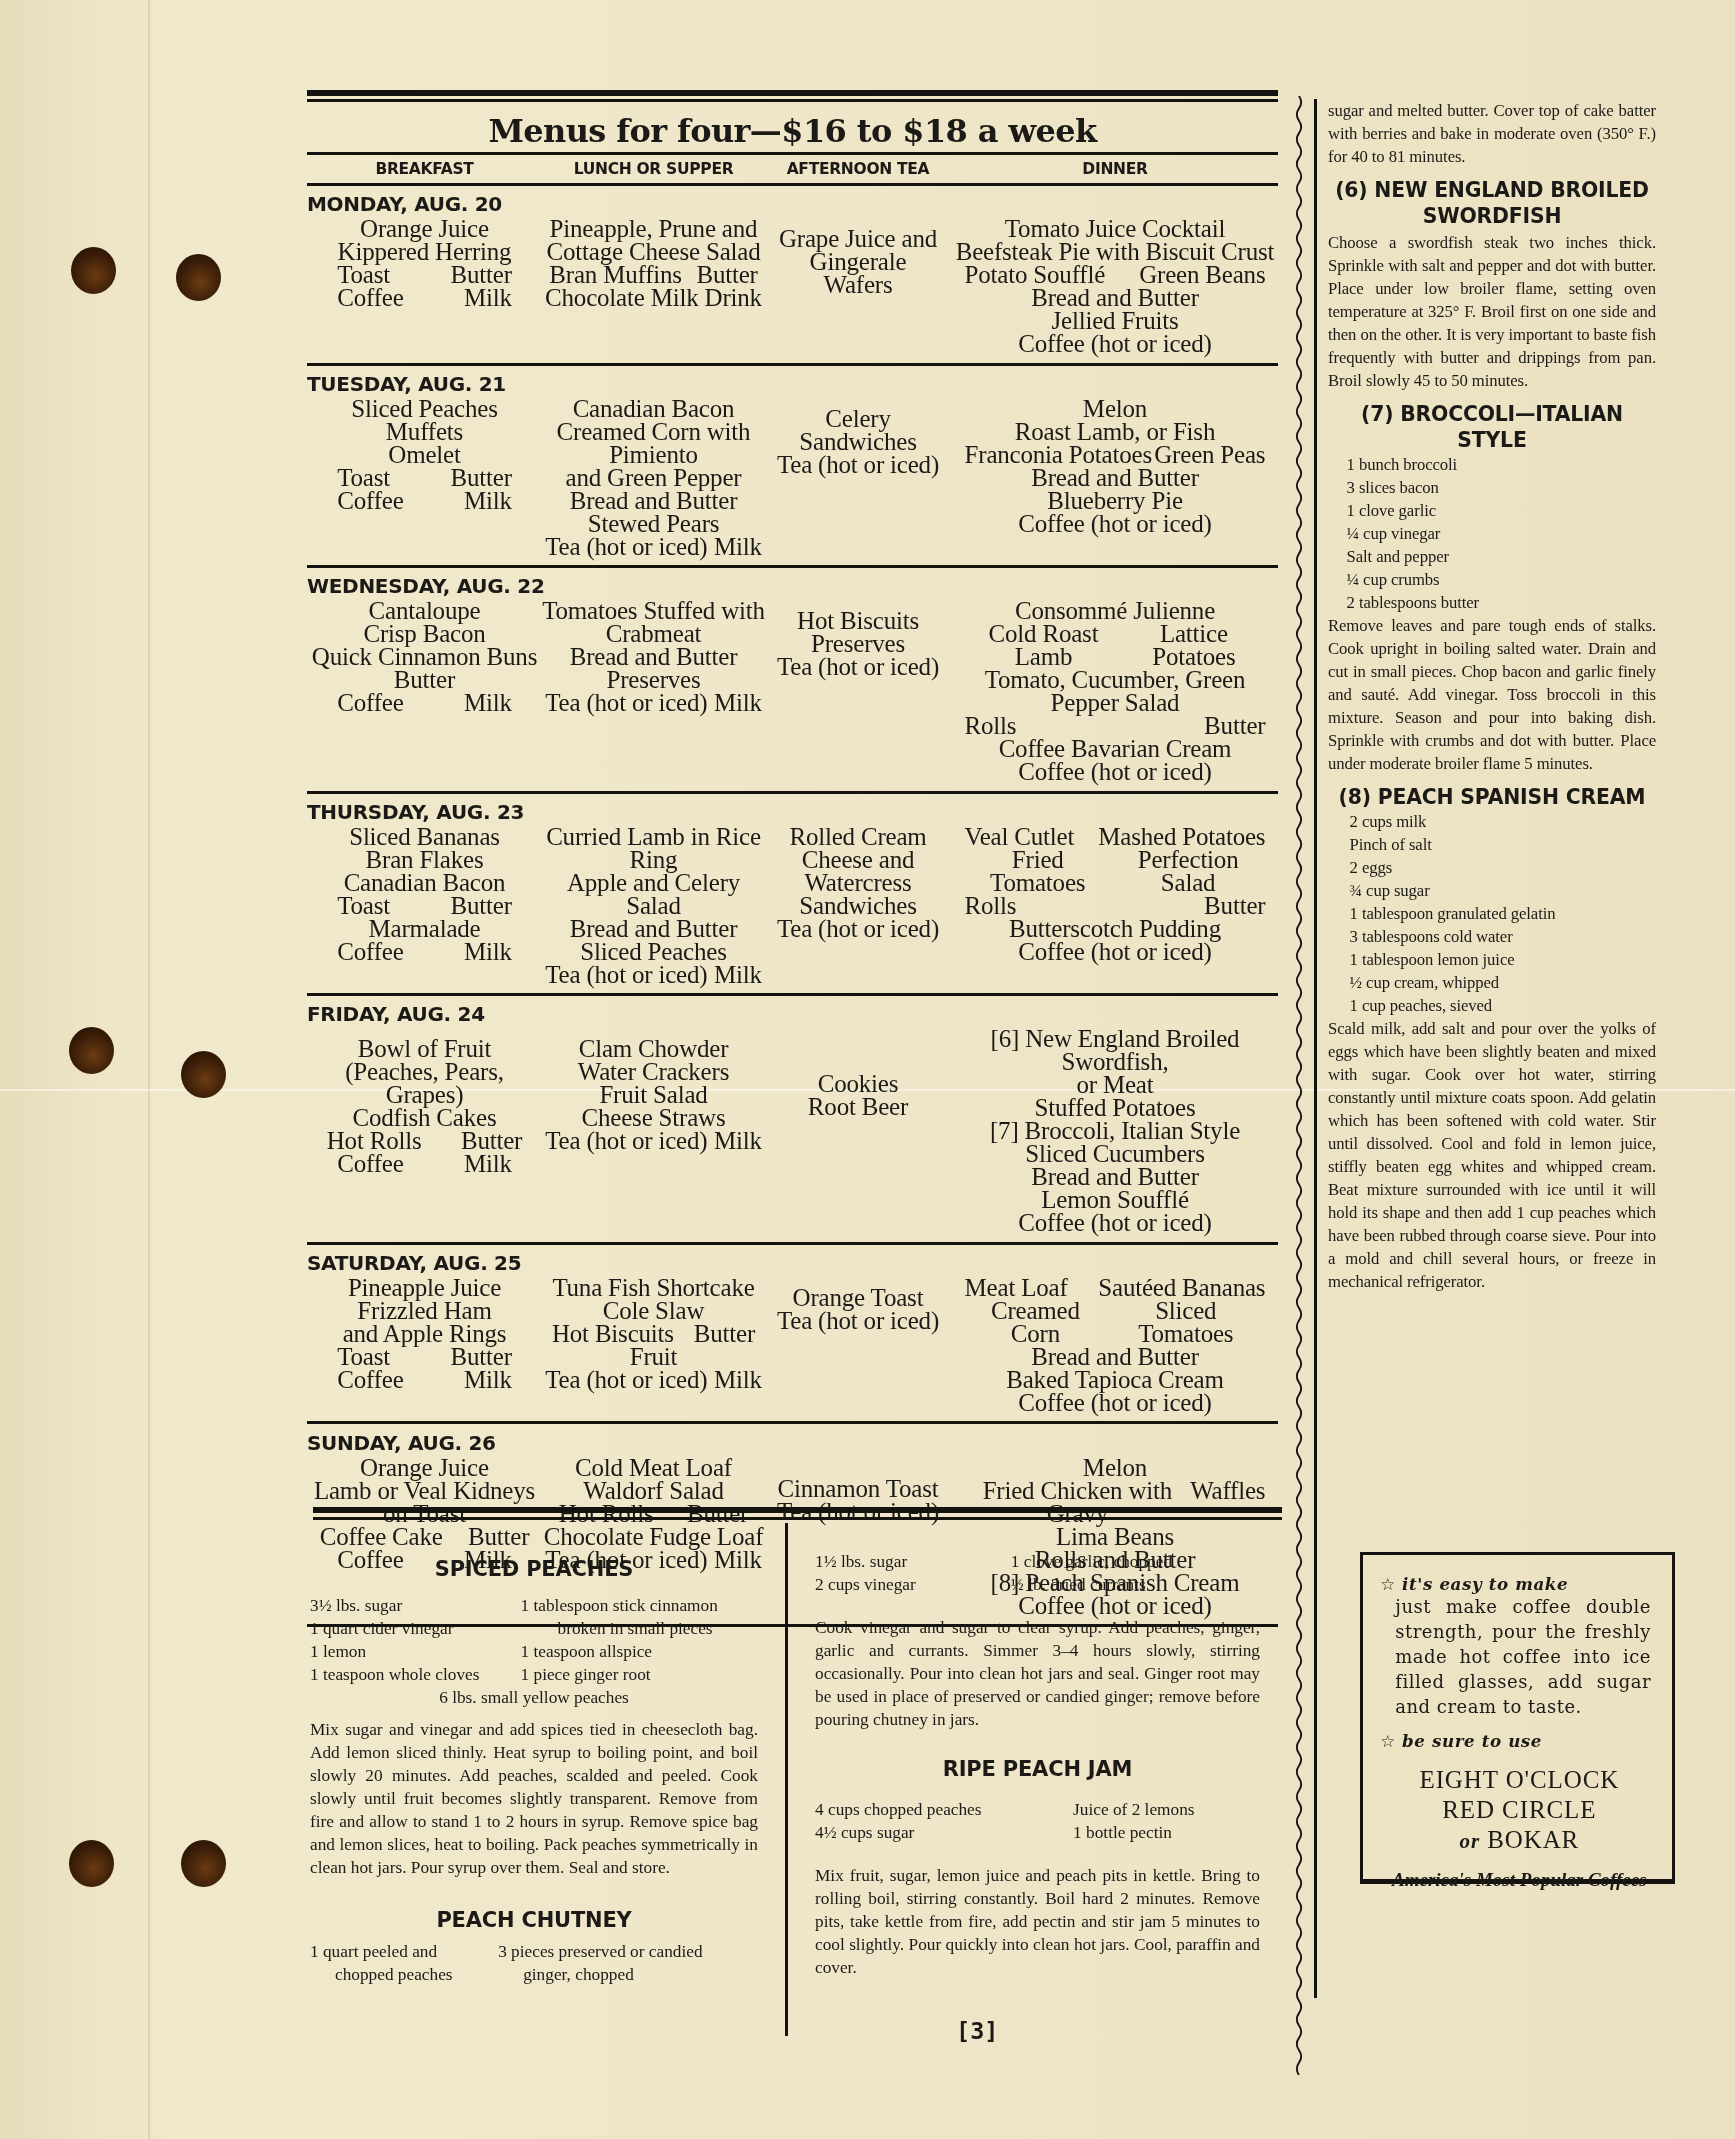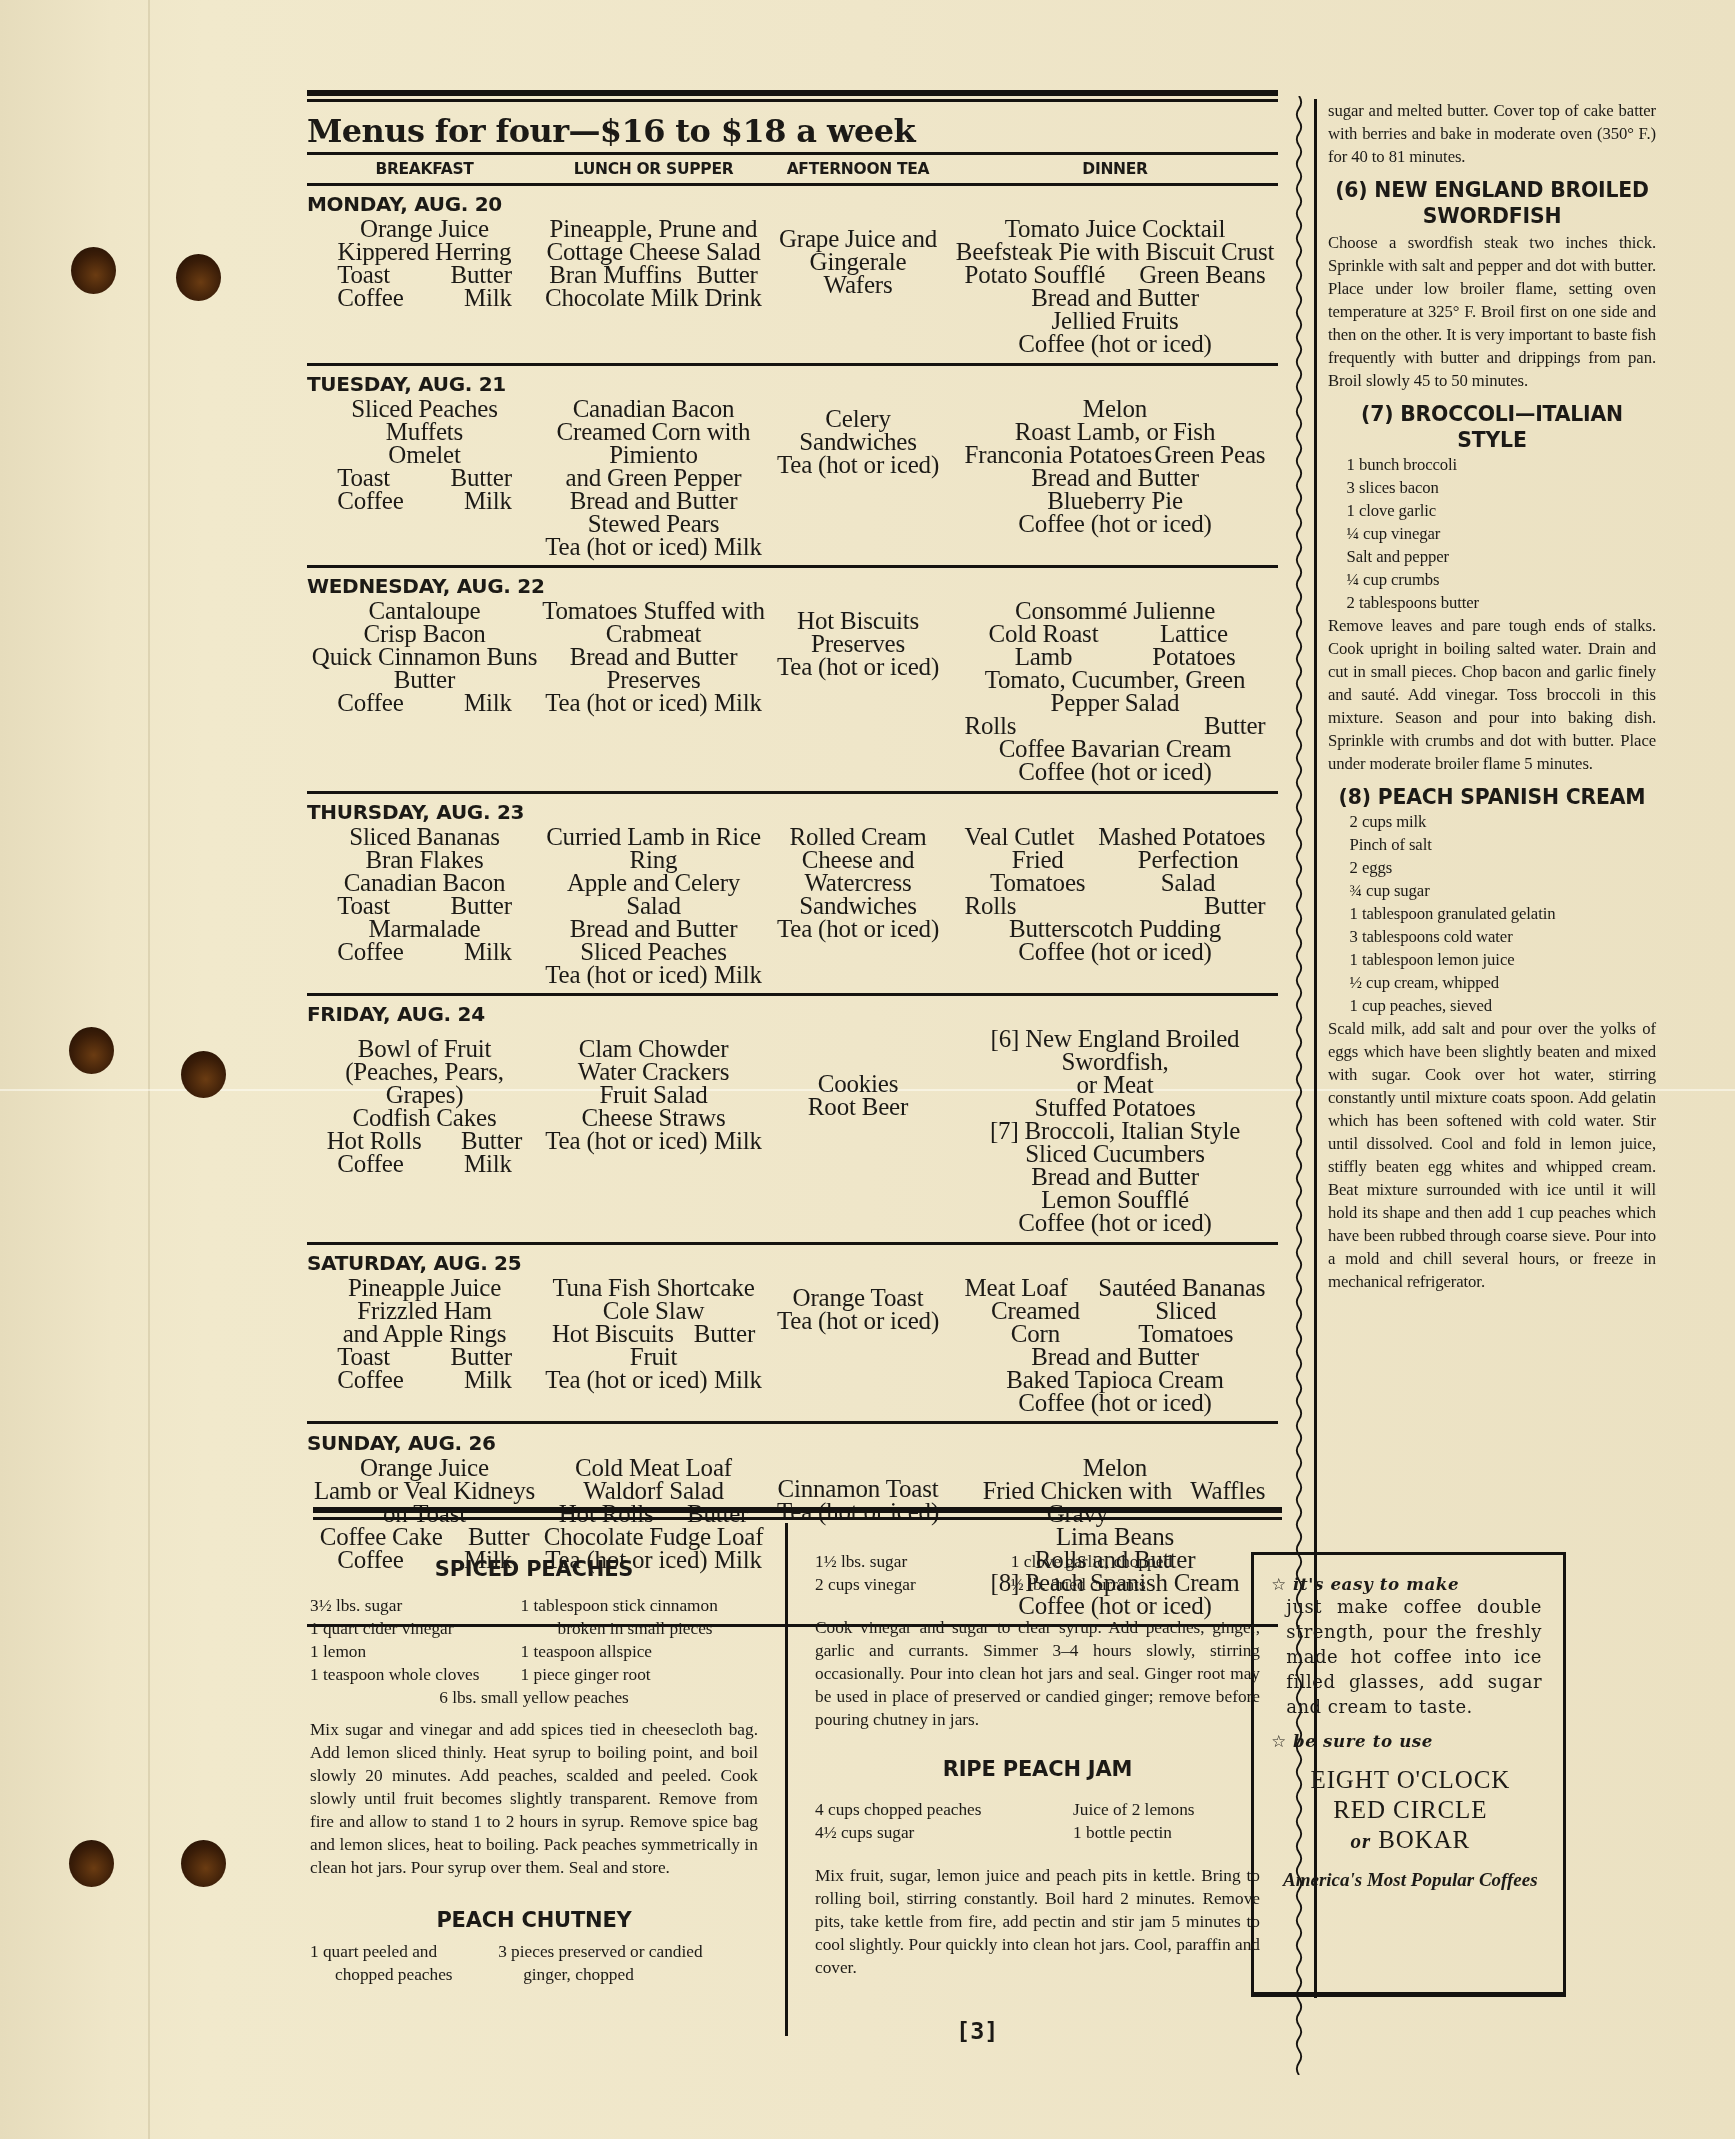--- a/index.html
+++ b/index.html
@@ -29,7 +29,7 @@
   .rule-thin { height: 2.5px; background: #151310; }
   .rule-gap { height: 3.7px; }
   .title {
-    font-family: "DejaVu Serif", serif; font-weight: bold;
+    text-align: center; font-family: "DejaVu Serif", serif; font-weight: bold;
     font-size: 32px; letter-spacing: -0.6px; padding: 13.6px 0 5px; line-height: 1;
   }
   .meal-headers { display: grid; grid-template-columns: 235px 223px 186px 328px; padding: 5px 0 5px; }

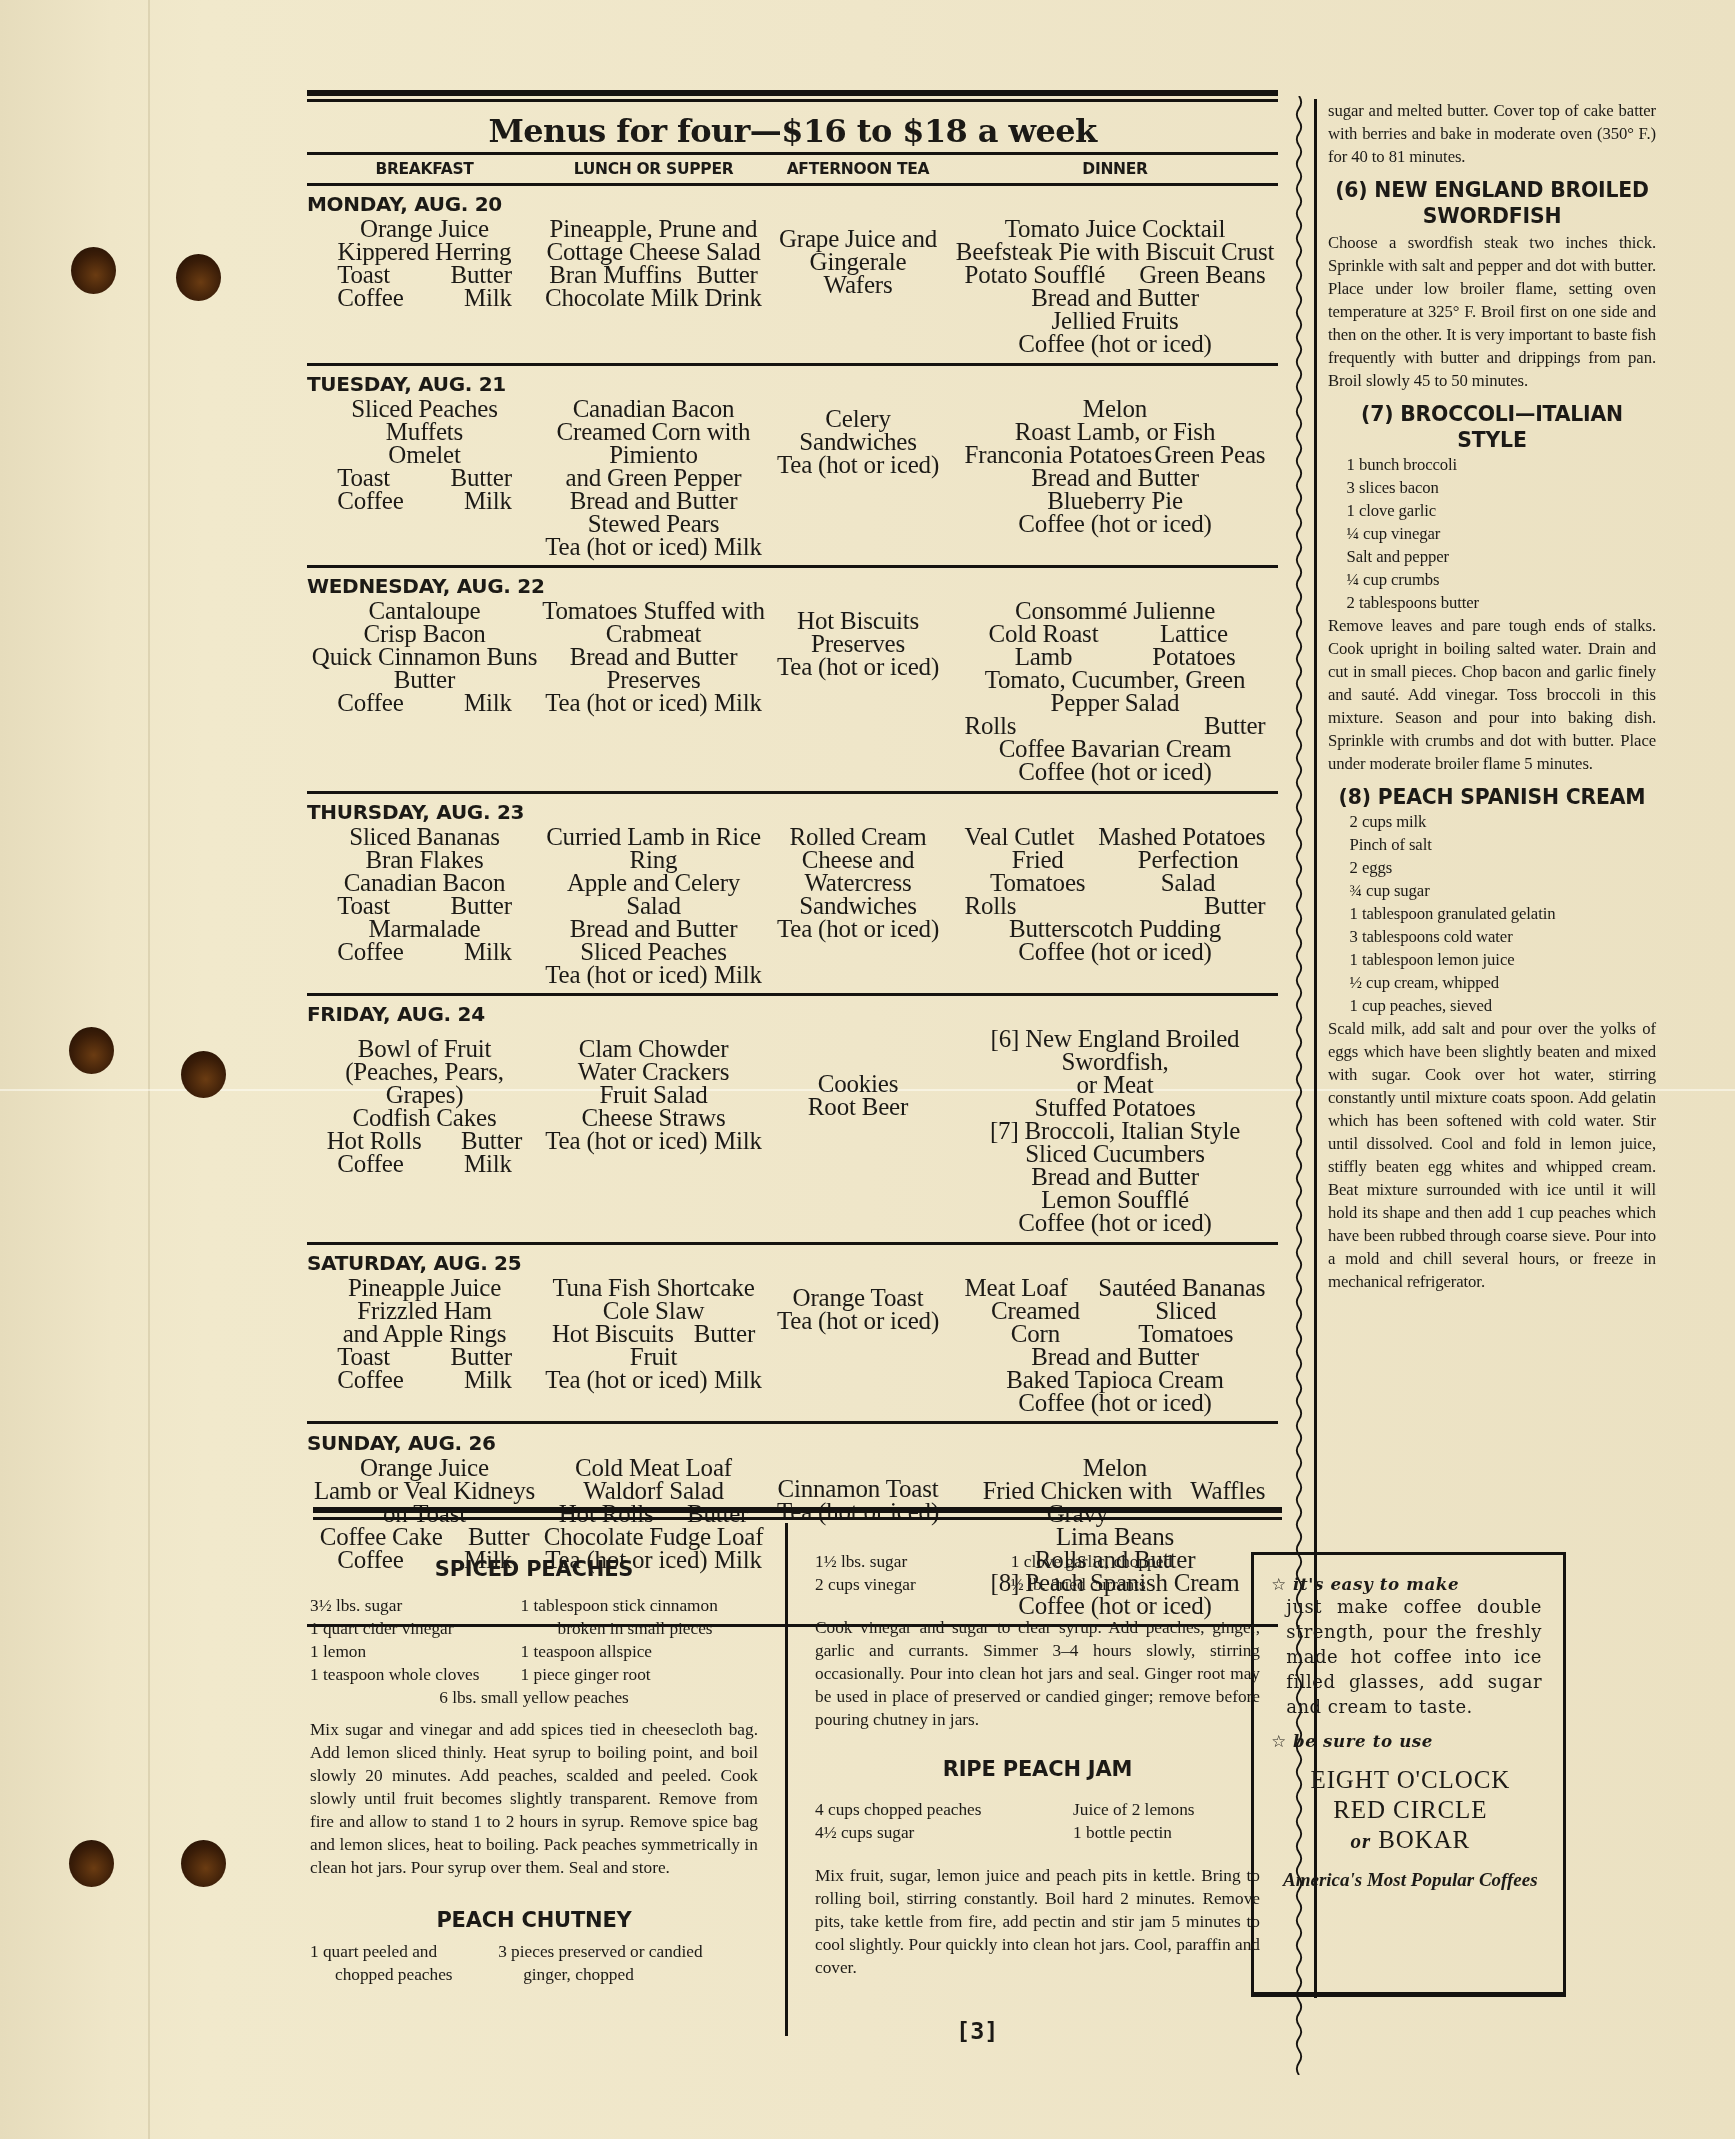--- a/index.html
+++ b/index.html
@@ -79,7 +79,7 @@
 
   
   .ad {
-    position: absolute; left: 1251px; top: 1552px; width: 315px; height: 445px;
+    position: absolute; left: 1360px; top: 1552px; width: 315px; height: 332px;
     border: 3.1px solid #151310; border-bottom-width: 5px; padding: 18.6px 13.6px 0 17.3px;
   }
   .ad-kicker { font-family: "DejaVu Serif", serif; font-style: italic; font-weight: bold; font-size: 16.7px; letter-spacing: 0.6px; }

